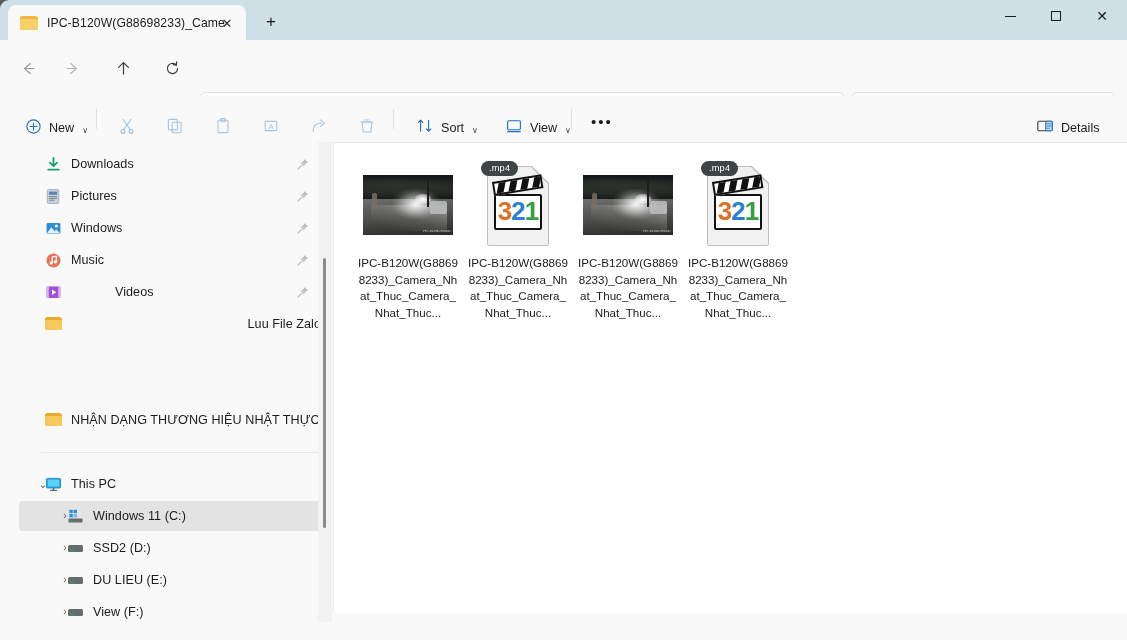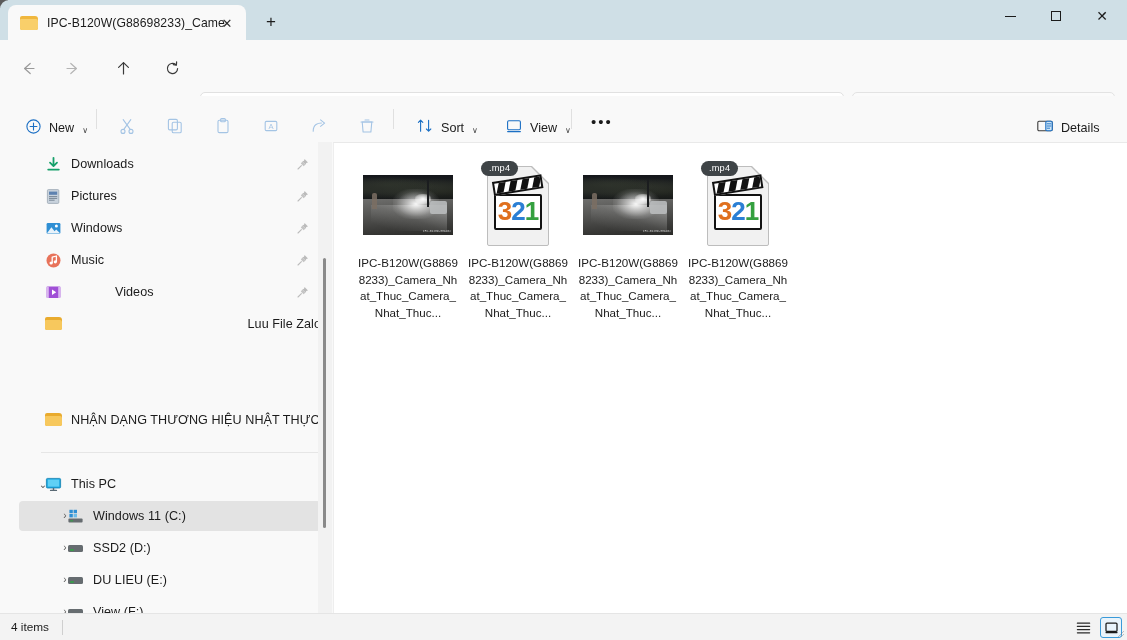--- a/index.html
+++ b/index.html
@@ -765,26 +765,6 @@
       </div>
     </div>
 
-  <div id="statusbar">
-    <span id="status-count">4 items</span>
-    <span id="status-sep"></span>
-
-    <div class="viewbtn" id="view-list">
-      <svg width="15" height="14" viewBox="0 0 15 14">
-        <path d="M1.4 2.2 H13.6 M1.4 5.4 H13.6 M1.4 8.6 H13.6 M1.4 11.8 H13.6" stroke="#2a2a2a" stroke-width="1.25" stroke-linecap="round"></path>
-      </svg>
-    </div>
-    <div class="viewbtn" id="view-grid">
-      <svg width="15" height="14" viewBox="0 0 15 14">
-        <rect x="2.0" y="2.0" width="11" height="8.4" rx="1" fill="none" stroke="#1b1b1b" stroke-width="1.25"></rect>
-        <path d="M2.0 11.6 H13.0" stroke="#1b1b1b" stroke-width="1.25" stroke-linecap="round"></path>
-      </svg>
-    </div>
-
-    <svg id="bottom-resize" viewBox="0 0 8 8">
-      <path d="M7 1 L1 7 M7 4 L4 7 M7 7 L7 7" stroke="#7a7a7a" stroke-width="1"></path>
-    </svg>
-  </div>
 
 </div>
 

